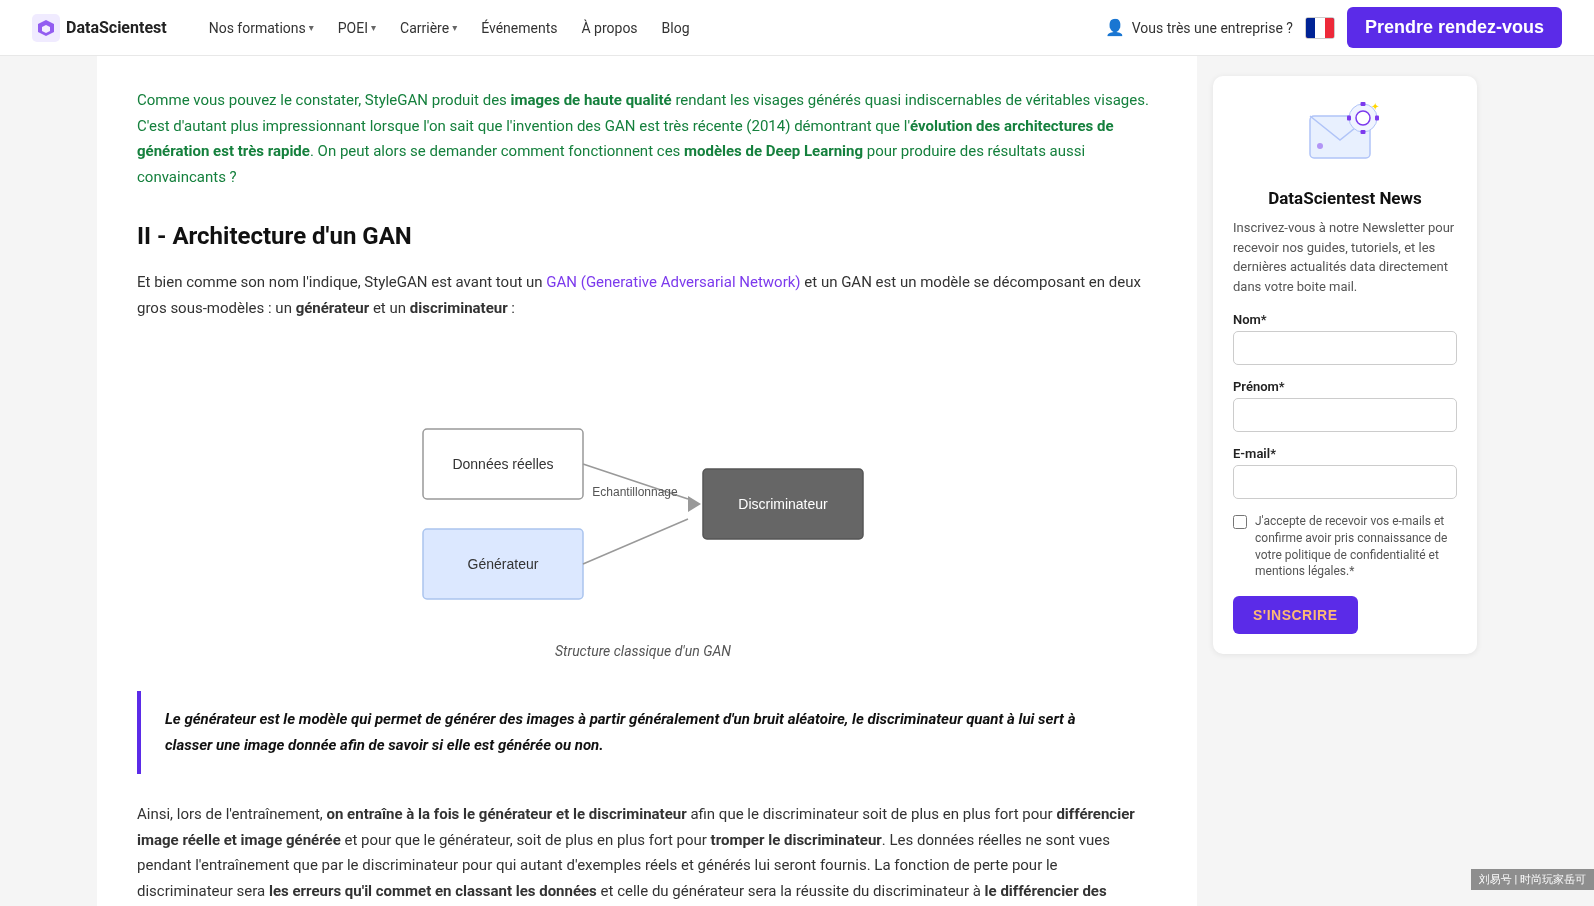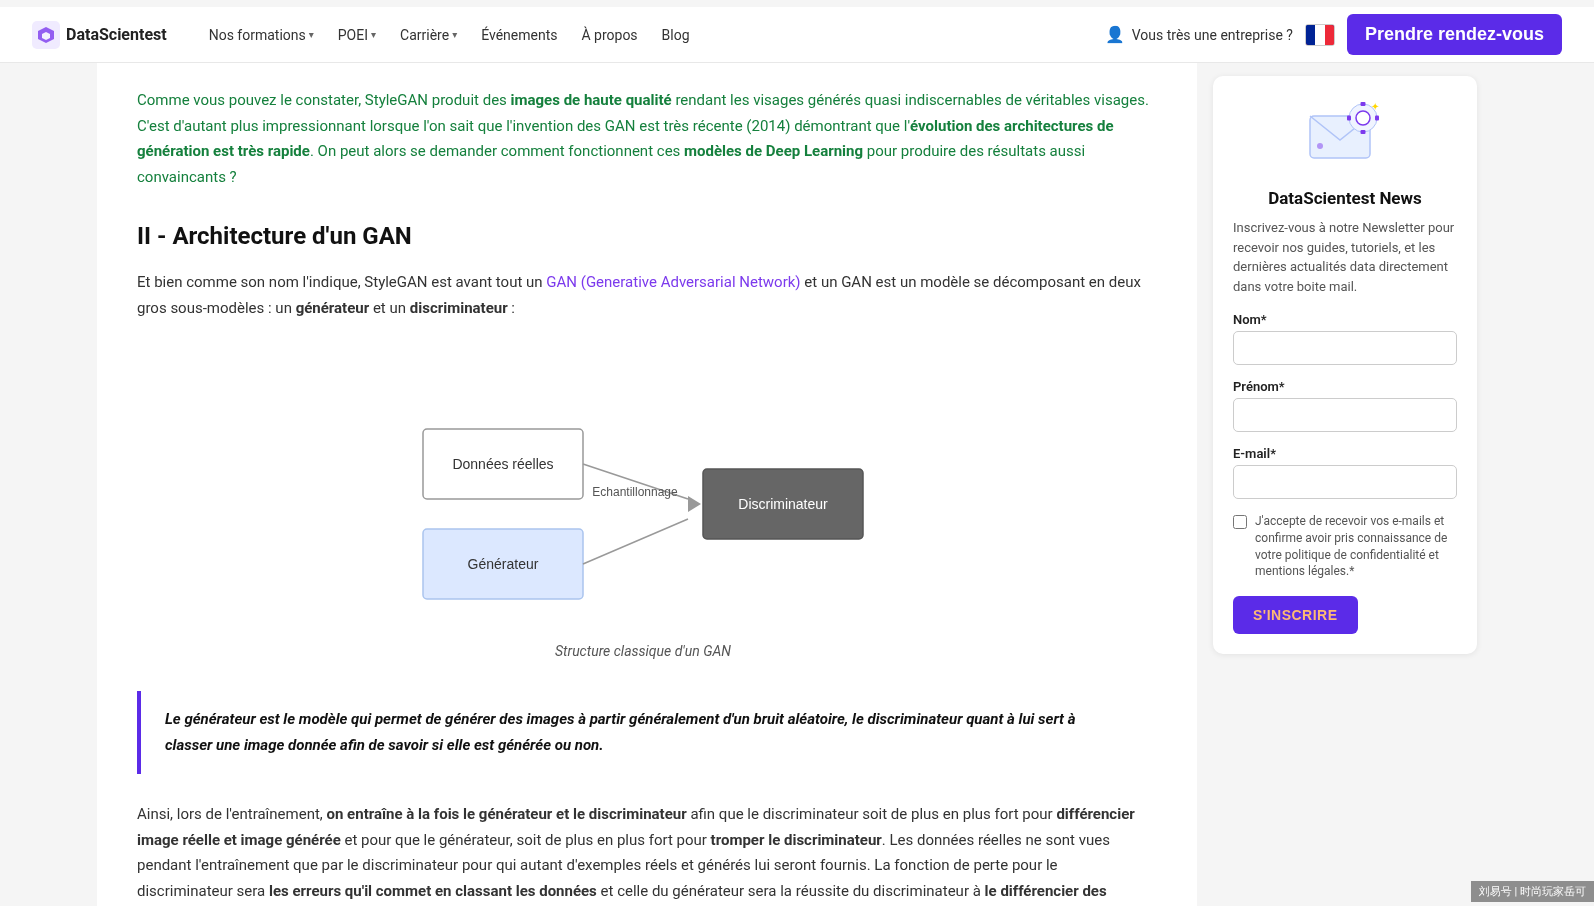--- a/index.html
+++ b/index.html
@@ -14,7 +14,7 @@
       padding: 0 32px;
       height: 56px;
       position: sticky;
-      top: 7px;
+      top: 0;
       z-index: 100;
     }
     .navbar-logo {

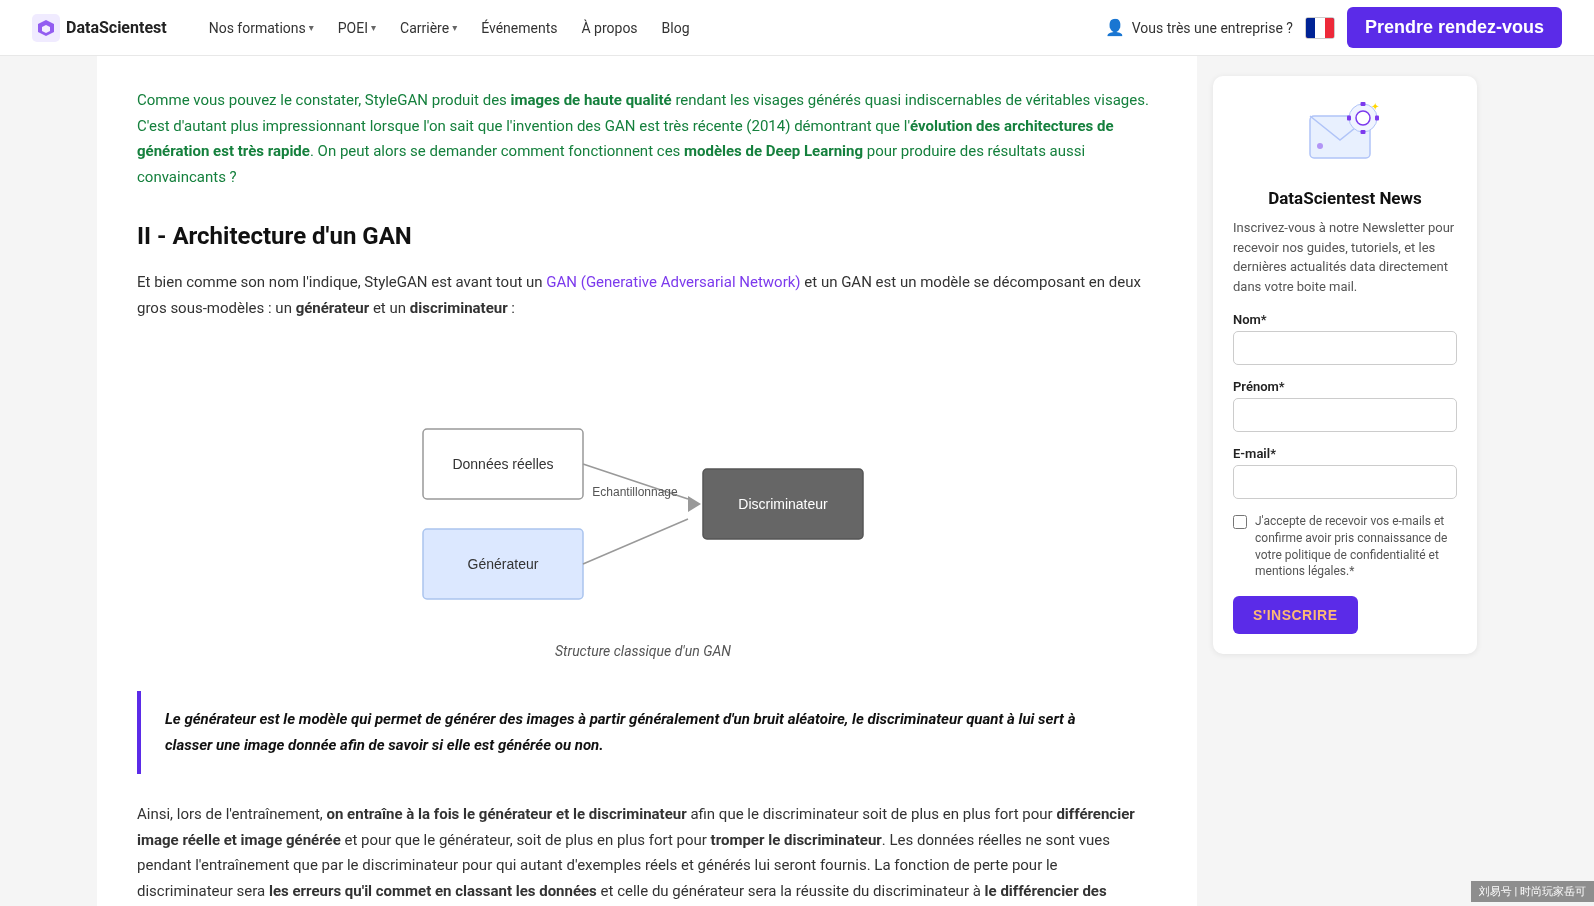--- a/index.html
+++ b/index.html
@@ -262,7 +262,7 @@
     
     .bottom-branding {
       position: fixed;
-      bottom: 4px;
+      bottom: 16px;
       right: 0;
       background: rgba(0,0,0,0.6);
       color: #fff;

